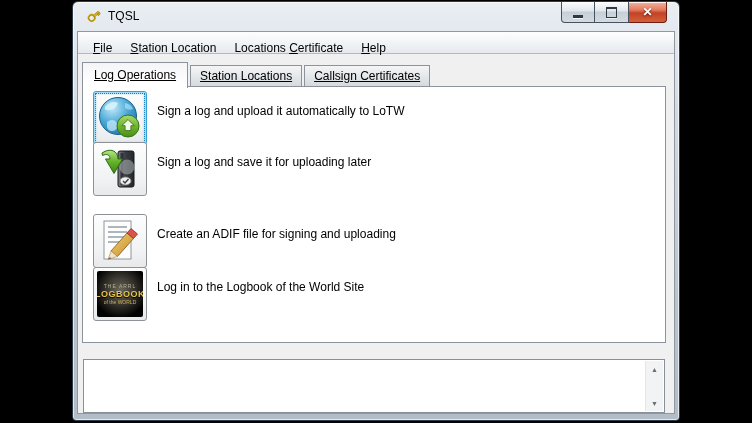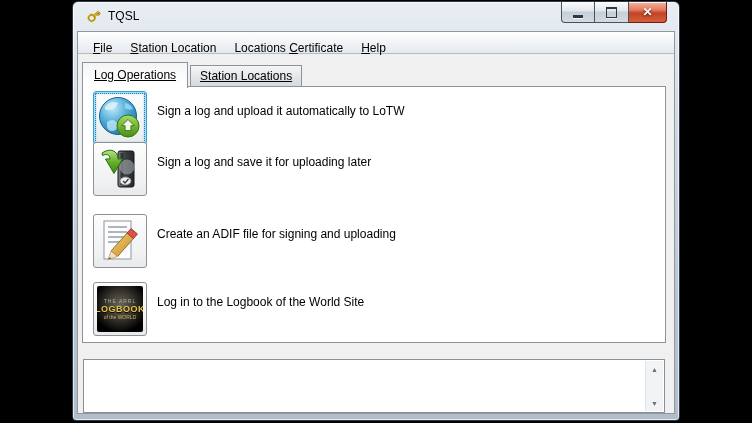--- a/index.html
+++ b/index.html
@@ -163,6 +163,7 @@
     <div class="tabrow">
       <div class="tab active">Log Operations</div>
       <div class="tab">Station Locations</div>
+      <div class="tab">Callsign Certificates</div>
     </div>
 
     <div class="panel">

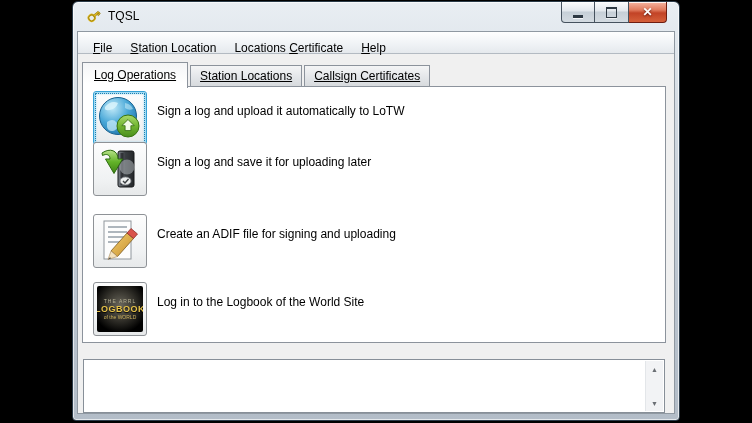--- a/index.html
+++ b/index.html
@@ -76,7 +76,7 @@
 
   
   .action{position:absolute;left:10px;height:60px;}
-  .a1{top:4px;} .a2{top:55px;} .a3{top:127px;} .a4{top:195px;text-align:center;}
+  .a1{top:4px;} .a2{top:55px;} .a3{top:127px;} .a4{top:180px;text-align:center;}
   .action-btn{
     box-sizing:border-box;width:54px;height:54px;border:1px solid #8e9296;border-radius:3px;
     background:linear-gradient(180deg,#fdfdfd 0%,#f0f2f3 70%,#e7e9ea 100%);

